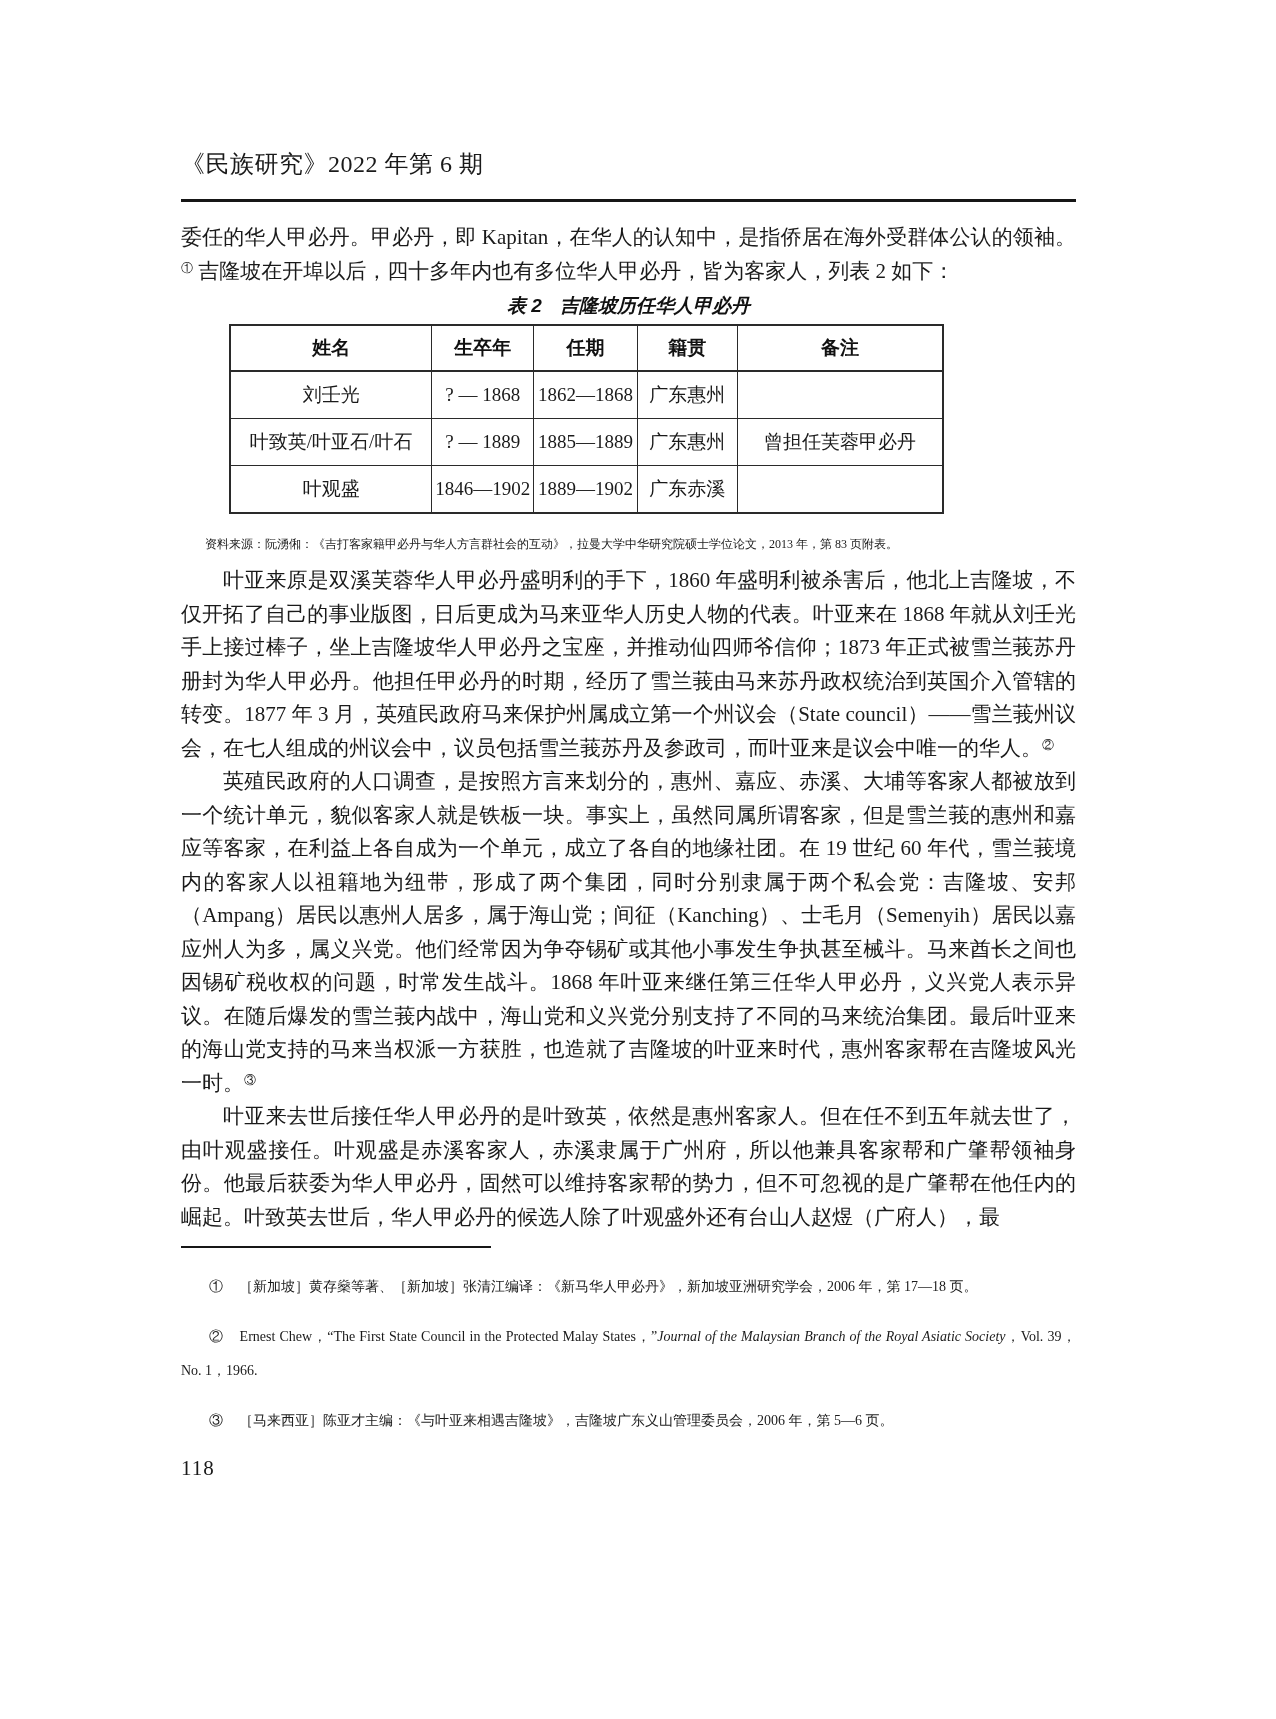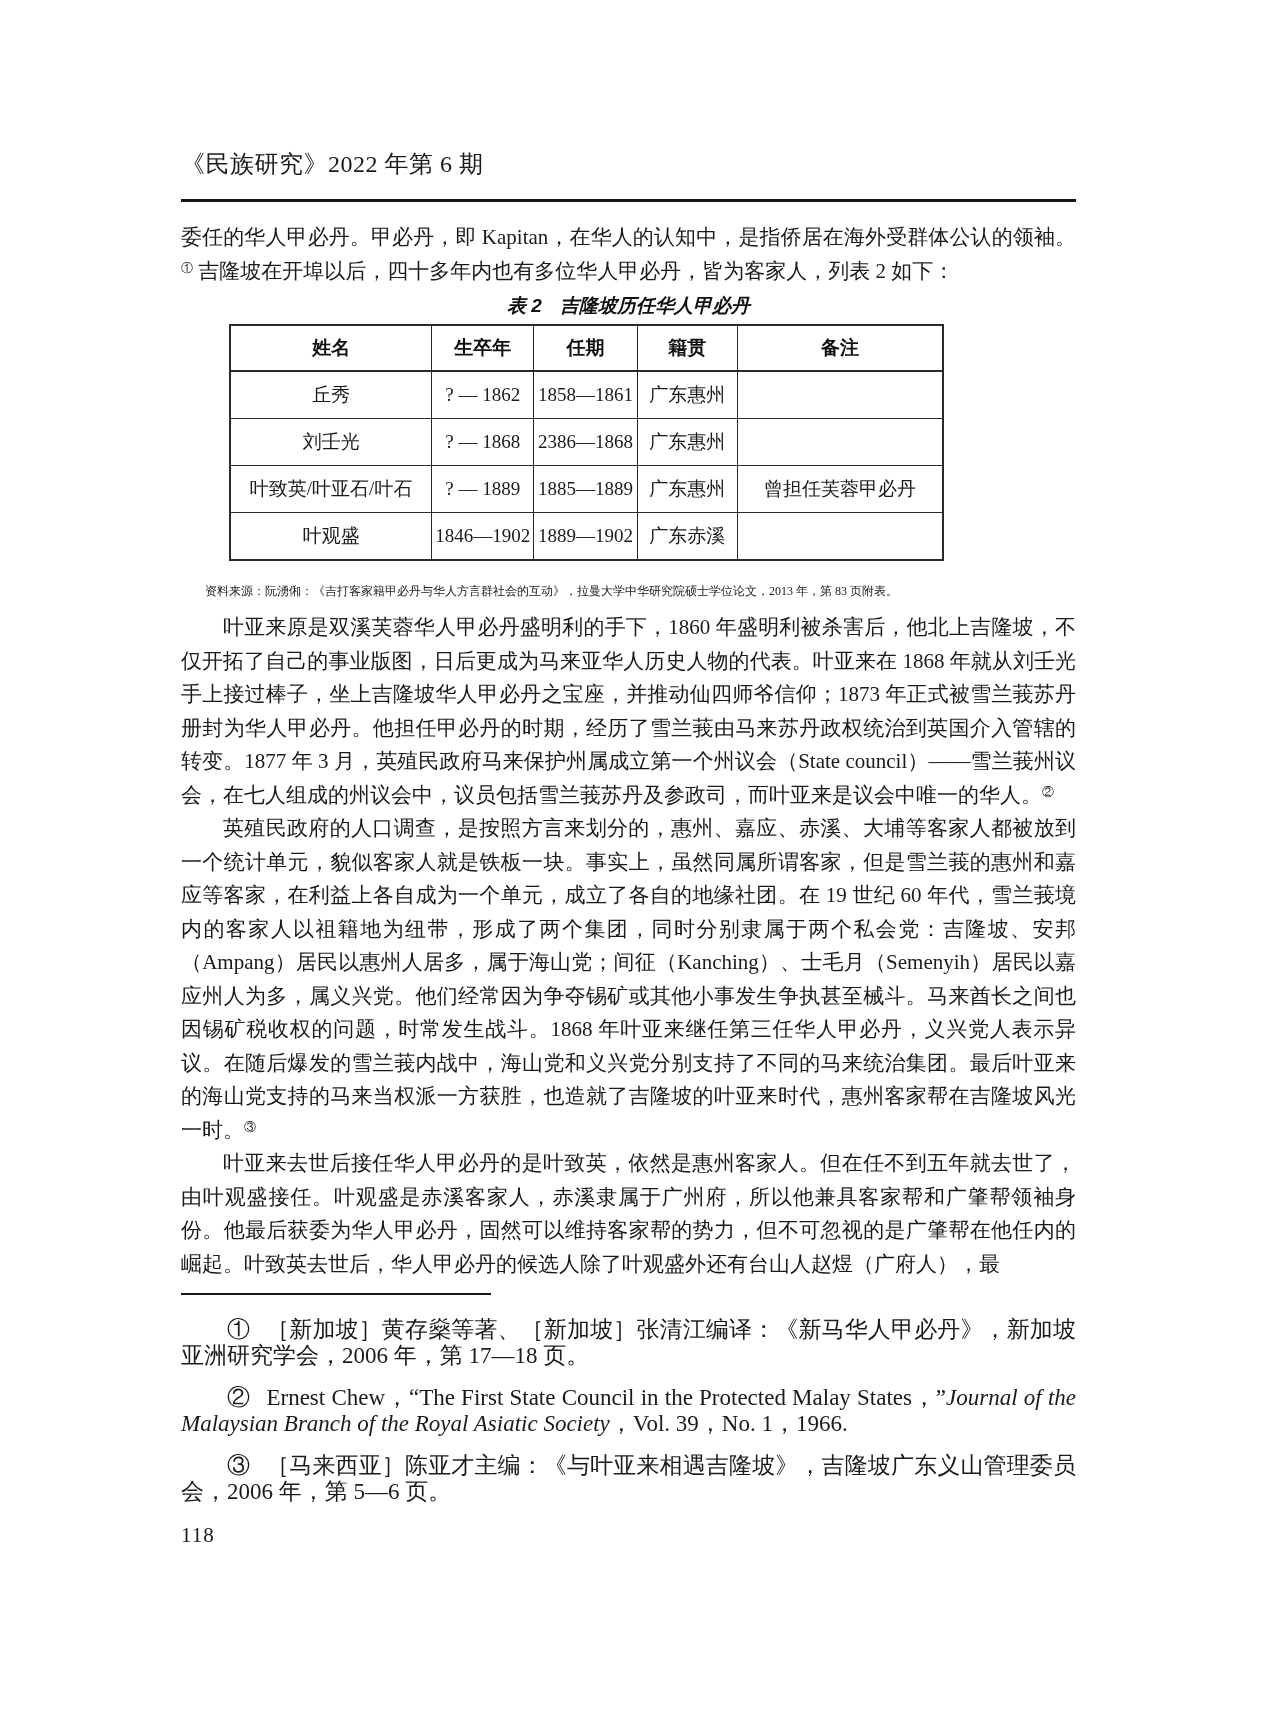--- a/index.html
+++ b/index.html
@@ -117,13 +117,6 @@
     </thead>
     <tbody>
       <tr>
-        <td>丘秀</td>
-        <td>? — 1862</td>
-        <td>1858—1861</td>
-        <td>广东惠州</td>
-        <td></td>
-      </tr>
-      <tr>
         <td>刘壬光</td>
         <td>? — 1868</td>
         <td>2386—1868</td>

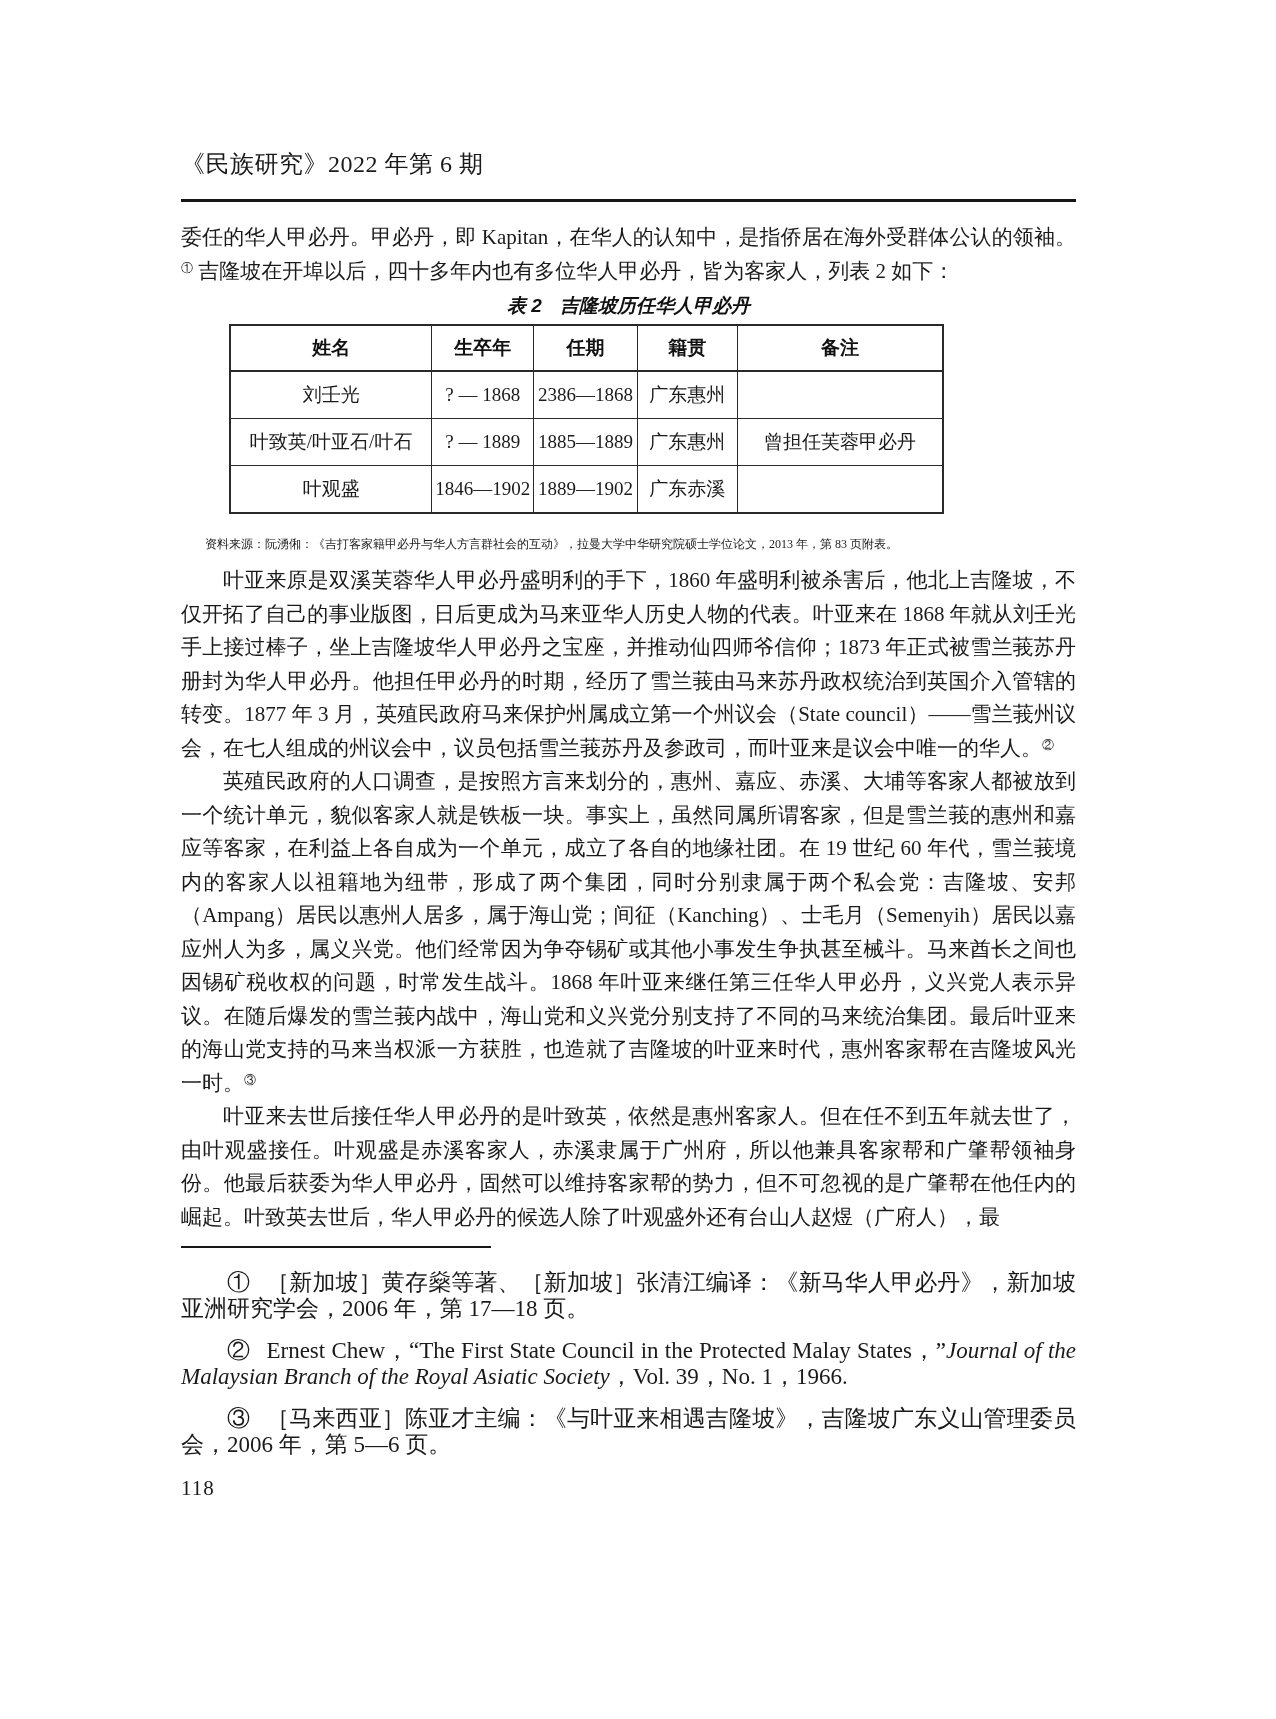--- a/index.html
+++ b/index.html
@@ -119,7 +119,7 @@
       <tr>
         <td>刘壬光</td>
         <td>? — 1868</td>
-        <td>2386—1868</td>
+        <td>1862—1868</td>
         <td>广东惠州</td>
         <td></td>
       </tr>

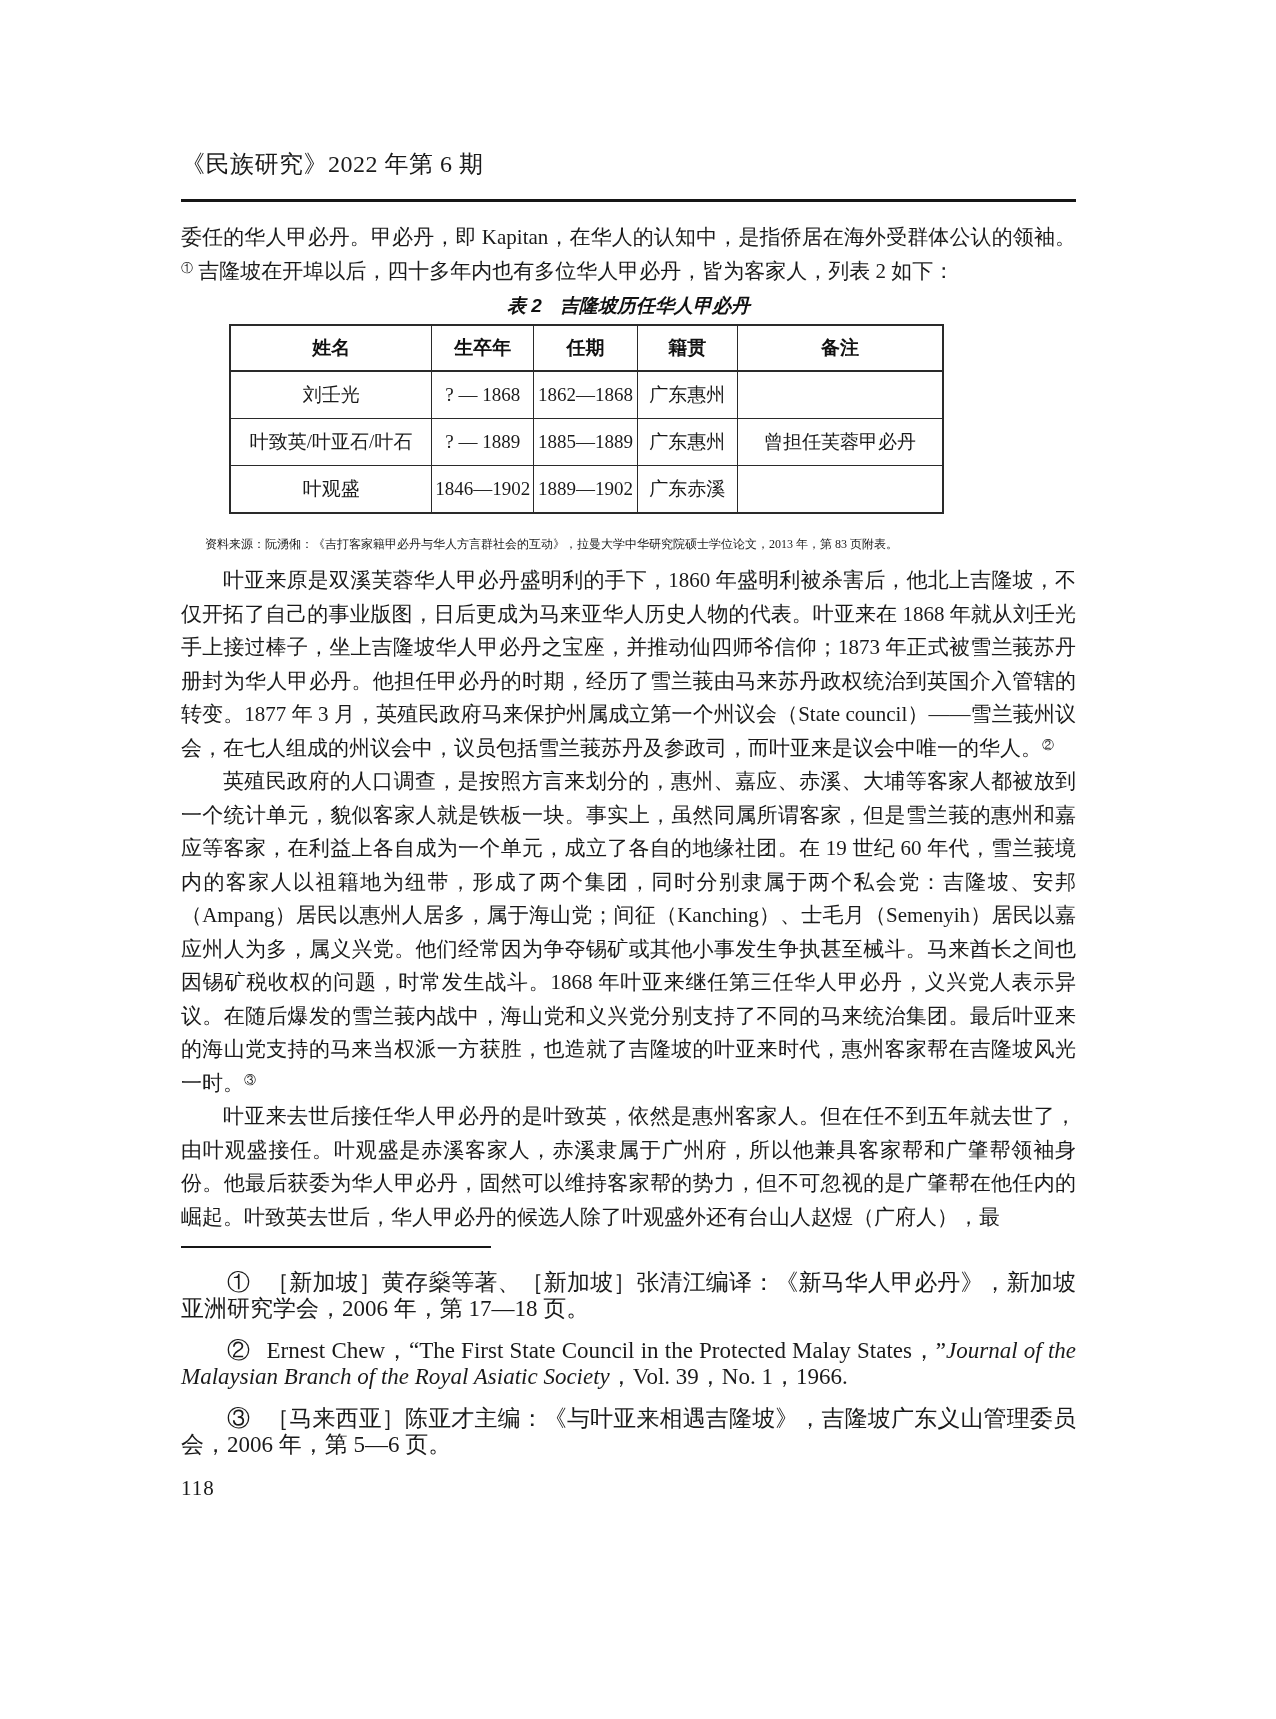--- a/index.html
+++ b/index.html
@@ -76,7 +76,7 @@
   .footnotes{margin-top:22px;}
   .footnote{
     margin:16px 0 3px 0;
-    font-size:23px;line-height:26px;
+    font-size:14px;line-height:34px;
     text-align:justify;text-indent:2em;
   }
   .fn-num{margin-right:16px;}

